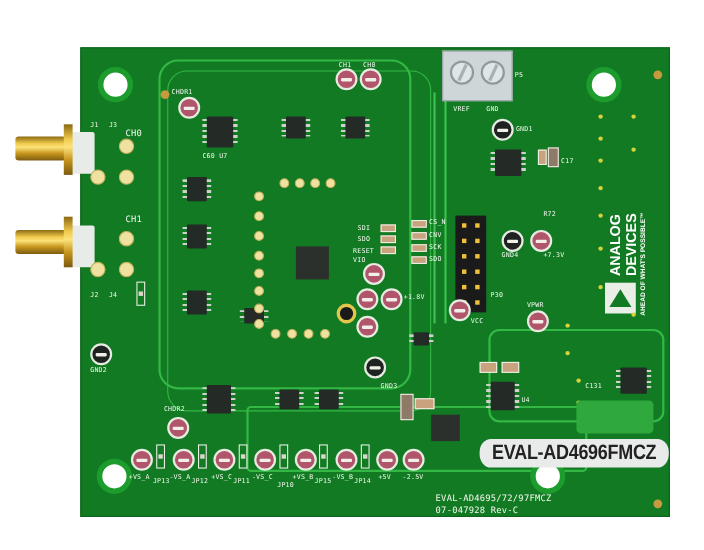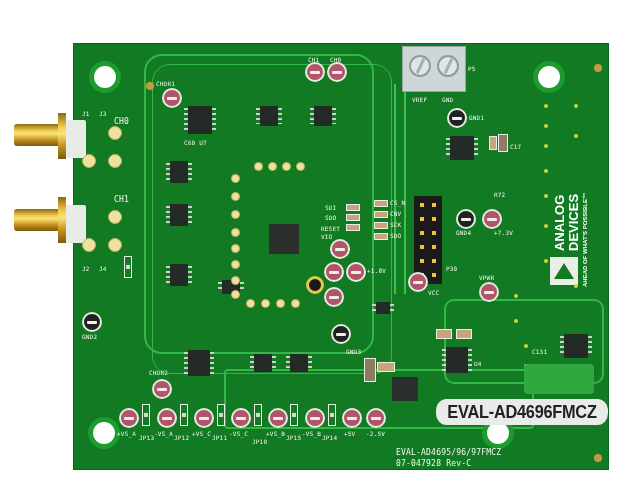--- a/index.html
+++ b/index.html
@@ -265,7 +265,7 @@
   <div class="tp" style="left:292px; top:364px;"></div>
   <div class="silk" style="left:292px; top:387px;">-2.5V</div>
 
-  <div class="silk silk-md" style="left:322px; top:405px;">EVAL-AD4695/96/97FMCZ</div>
+  <div class="silk silk-md" style="left:322px; top:405px;">EVAL-AD4695/72/97FMCZ</div>
   <div class="silk silk-md" style="left:322px; top:416px;">07-047928 Rev-C</div>
 
   <div class="label-sticker" style="left:362px; top:355px; width:200px; height:26px;">EVAL-AD4696FMCZ</div>

